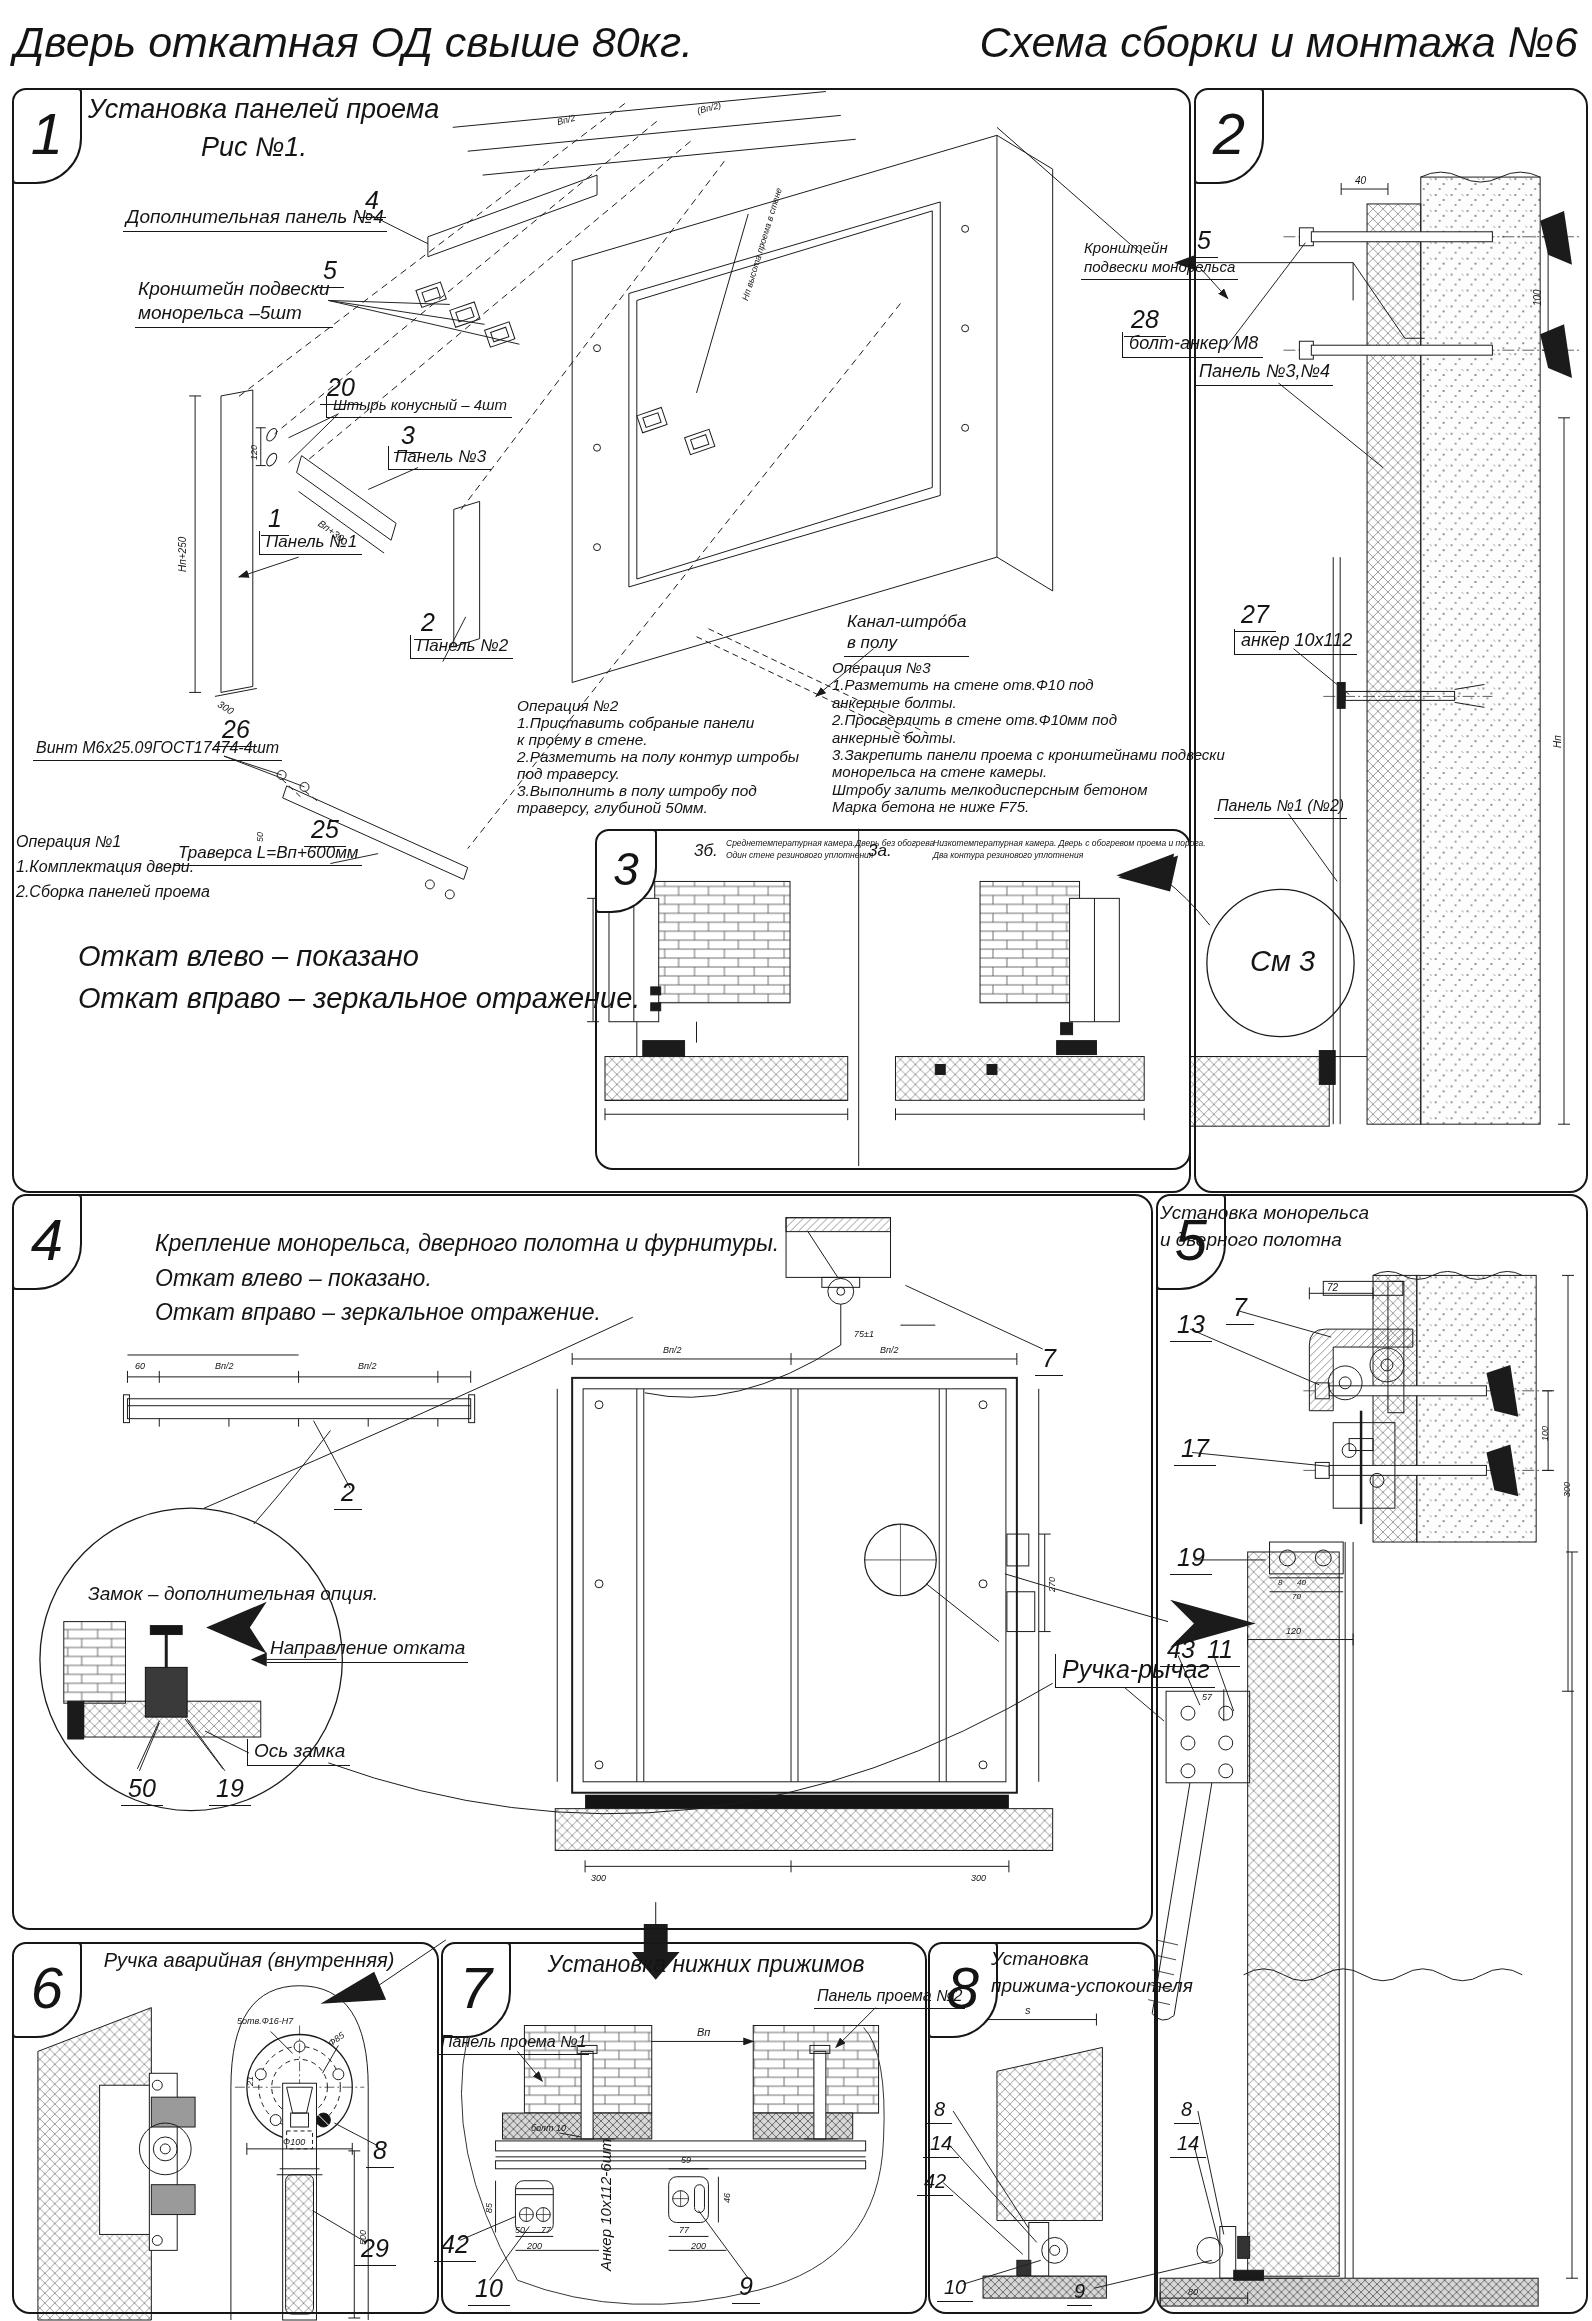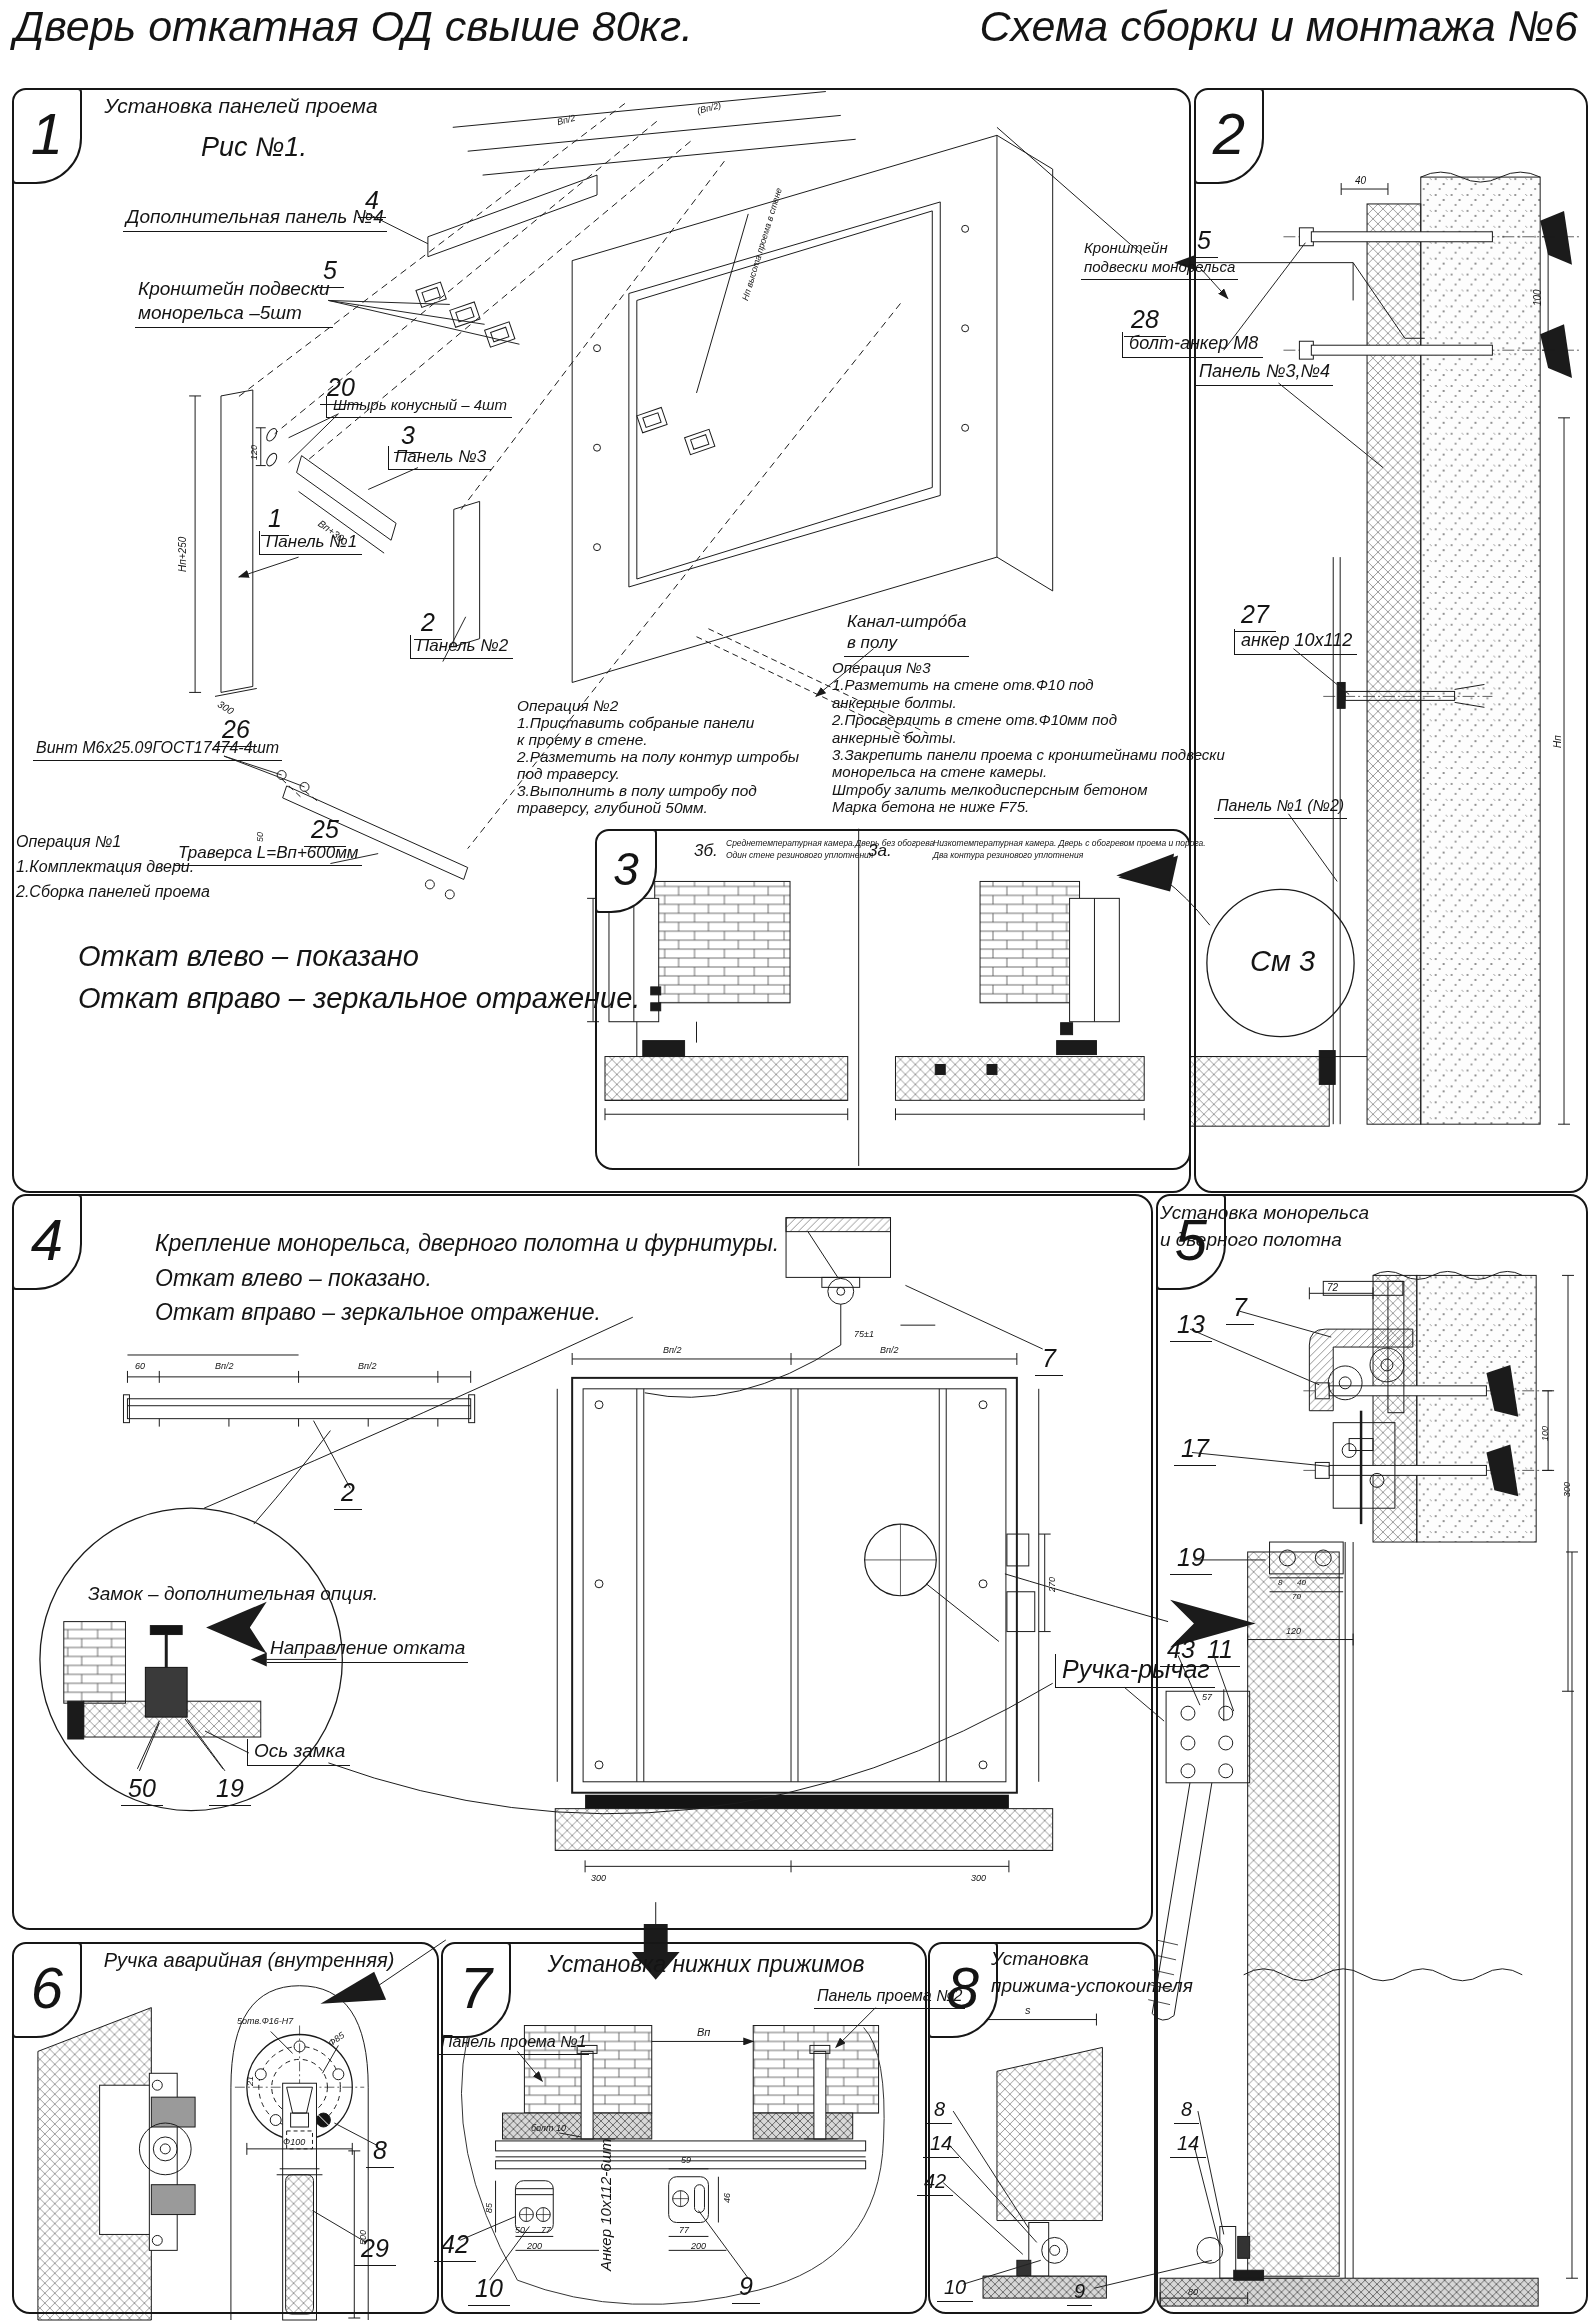--- a/index.html
+++ b/index.html
@@ -11,7 +11,7 @@
           border-radius:14px 4px 46px 4px;background:#fff;z-index:2;
           font-style:italic;font-size:58px;text-align:center;line-height:88px;}
   .numbox.sm{width:58px;height:80px;font-size:46px;line-height:76px;}
-  #title{position:absolute;left:14px;right:14px;top:2px;display:flex;justify-content:space-between;
+  #title{position:absolute;left:14px;right:14px;top:18px;display:flex;justify-content:space-between;
          font-style:italic;font-size:43px;font-weight:500;z-index:3;white-space:nowrap;gap:11px;}
   .lbl{position:absolute;font-style:italic;z-index:3;white-space:nowrap;line-height:1.25;}
   .ml{white-space:pre-line;}

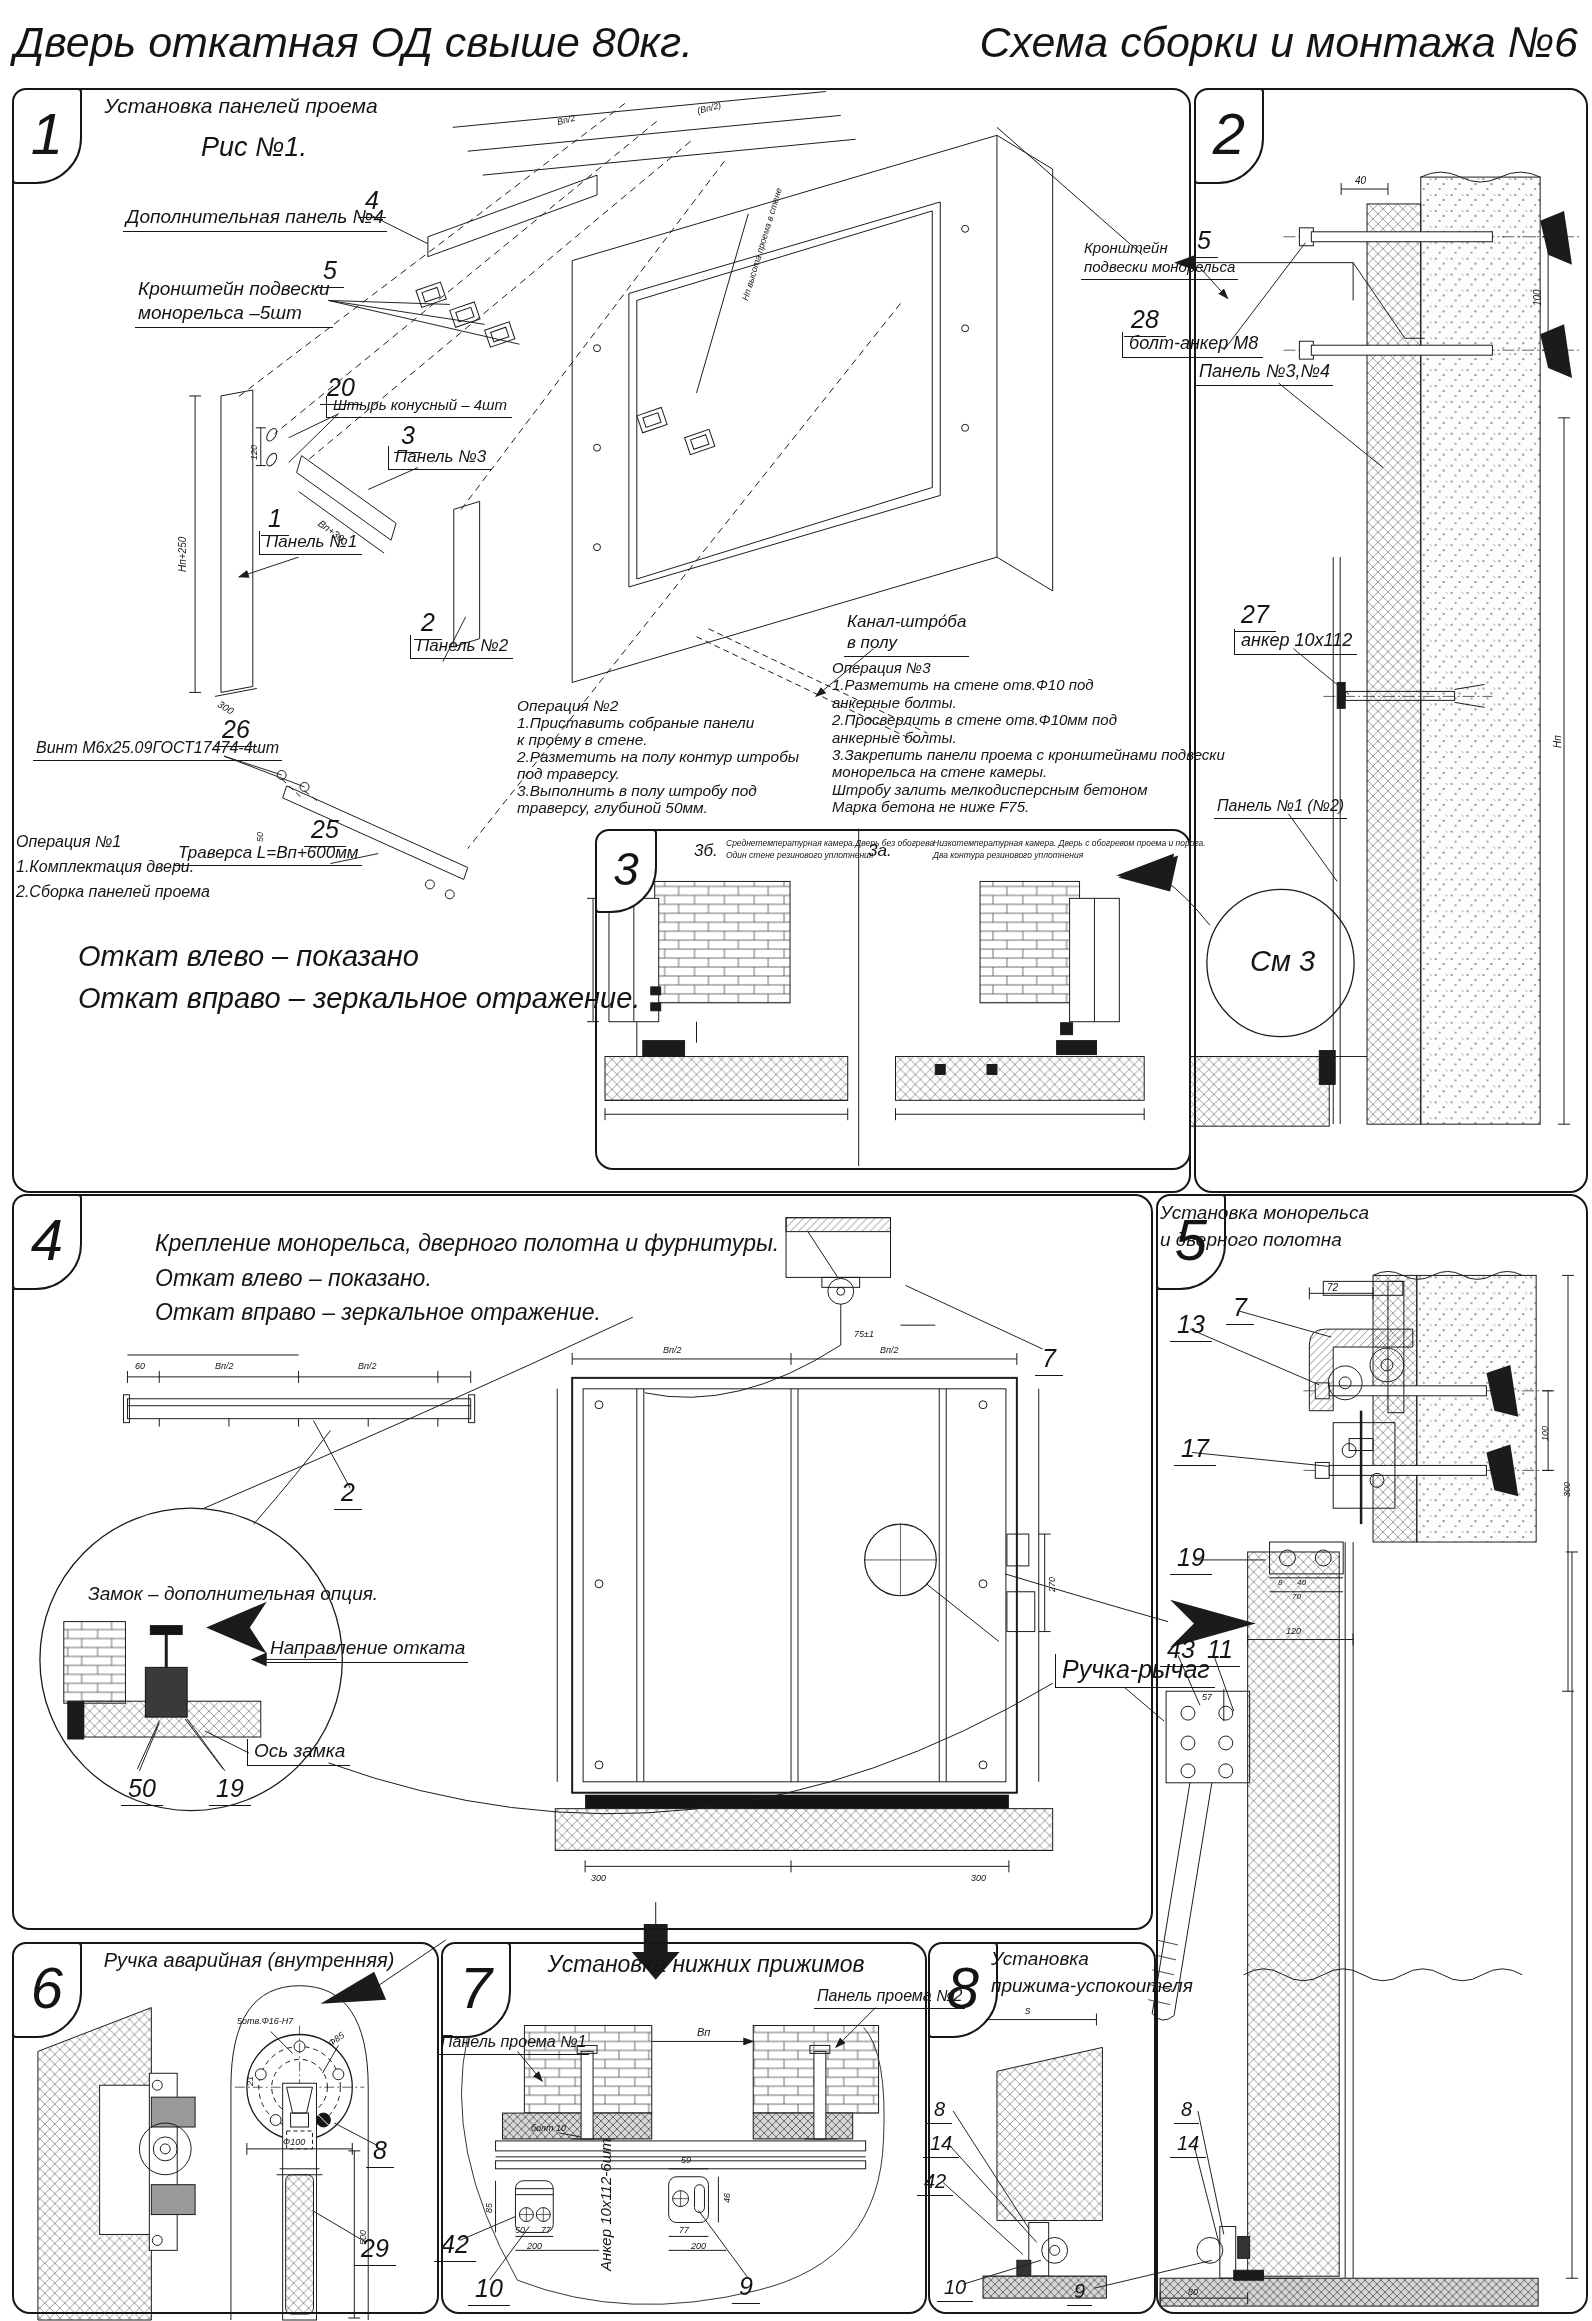--- a/index.html
+++ b/index.html
@@ -374,7 +374,7 @@
   <div class="numbox" style="left:441px;top:1942px">7</div>
   <div class="numbox" style="left:928px;top:1942px">8</div>
 
-  <div class="lbl c" style="left:82px;top:93px;width:318px;font-size:21px">Установка панелей проема</div>
+  <div class="lbl c" style="left:88px;top:93px;width:318px;font-size:27px">Установка панелей проема</div>
   <div class="lbl c" style="left:95px;top:131px;width:318px;font-size:27px">Рис №1.</div>
   <div class="lbl num" style="left:358px;top:185px">4</div>
   <div class="lbl u" style="left:123px;top:205px;font-size:19px">Дополнительная панель №4</div>

